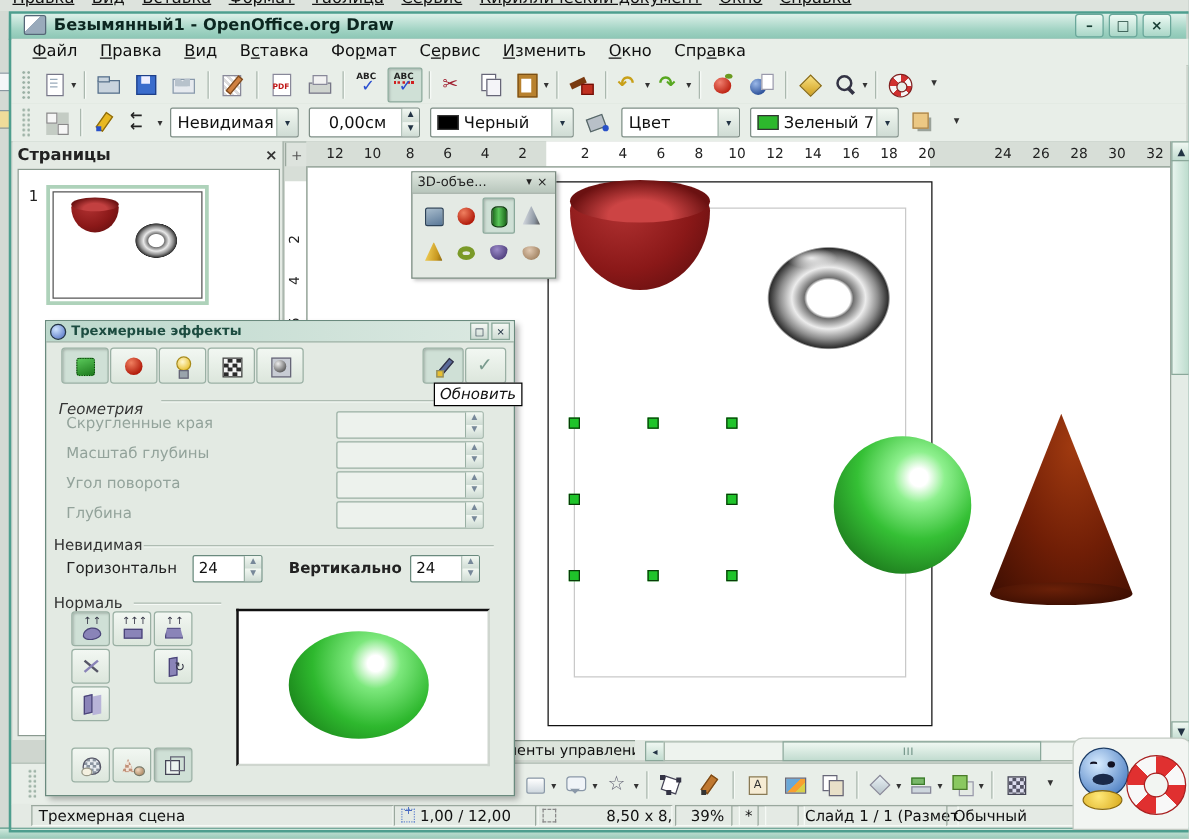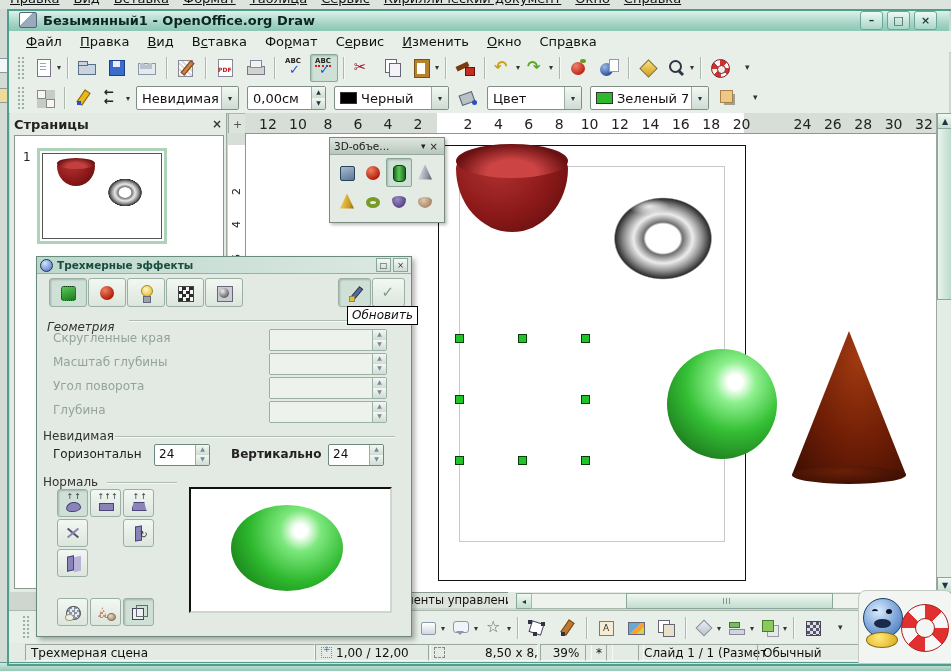--- a/index.html
+++ b/index.html
@@ -39,7 +39,7 @@
   .combo{display:flex;align-items:center;height:22px;background:#fff;border:1px solid #7f8f87;border-radius:2px;font-size:13px;padding-left:5px;margin:0 4px;overflow:hidden;white-space:nowrap;}
   .combo .arrow-btn{margin-left:auto;width:16px;height:100%;background:linear-gradient(#f2f8f2,#cfdcd4);border-left:1px solid #9ab0a4;display:flex;align-items:center;justify-content:center;font-size:8px;color:#234;}
   .swatch{width:15px;height:10px;border:1px solid #333;margin-right:4px;flex:none;}
-  .spinbox{display:flex;align-items:center;height:22px;background:#fff;border:1px solid #7f8f87;border-radius:2px;font-size:13px;padding-left:5px;margin:0 4px;}
+  .spinbox{display:flex;align-items:center;height:22px;background:#fff;border:1px solid #7f8f87;border-radius:2px;font-size:13px;padding-left:15px;margin:0 4px;}
   .spincol{margin-left:auto;width:13px;height:100%;display:flex;flex-direction:column;border-left:1px solid #9ab0a4;}
   .spincol span{flex:1;font-size:6px;line-height:9px;text-align:center;background:linear-gradient(#f2f8f2,#cfdcd4);color:#234;}
 

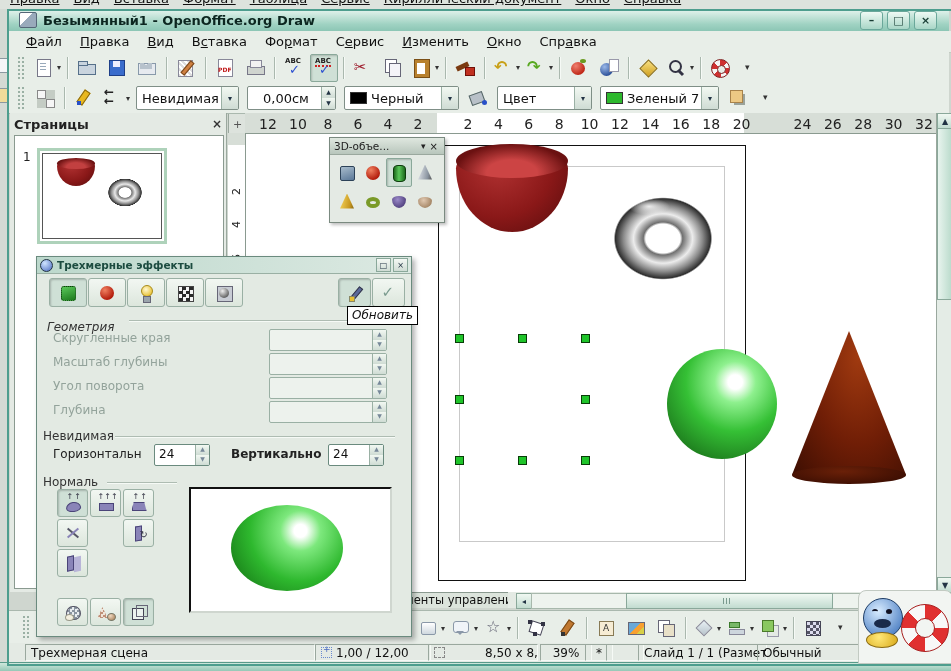--- a/index.html
+++ b/index.html
@@ -133,7 +133,7 @@
   #ruler-corner{left:228px;top:113px;width:17px;height:20px;background:#dde3dd;border:1px solid #9aa89e;font-size:11px;color:#555;display:flex;align-items:center;justify-content:center;}
   #hruler{left:245px;top:113px;width:691px;height:20px;background:#d7ded7;border-bottom:1px solid #8a9a90;overflow:hidden;z-index:4;}
   #hruler .band{position:absolute;left:192px;top:0;width:307px;height:20px;background:#fff;}
-  #hruler .num{position:absolute;top:3px;width:22px;text-align:center;font-size:14px;color:#222;}
+  #hruler .num{position:absolute;top:3px;width:22px;text-align:center;font-size:11px;color:#222;}
   #vruler{left:228px;top:133px;width:17px;height:459px;background:#d7ded7;border-right:1px solid #8a9a90;overflow:hidden;z-index:4;}
   #vruler .band{position:absolute;left:0;top:12px;width:17px;height:447px;background:#fff;}
   #vruler .num{position:absolute;left:1px;width:14px;text-align:center;font-size:11px;color:#222;transform:rotate(-90deg);}

